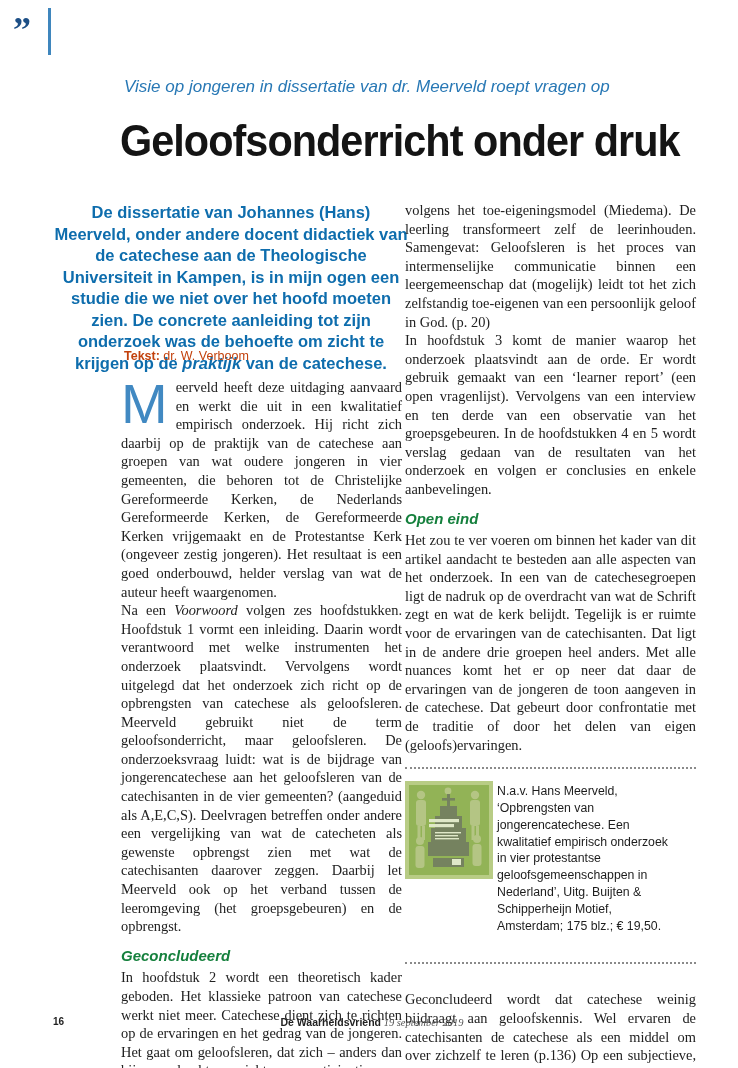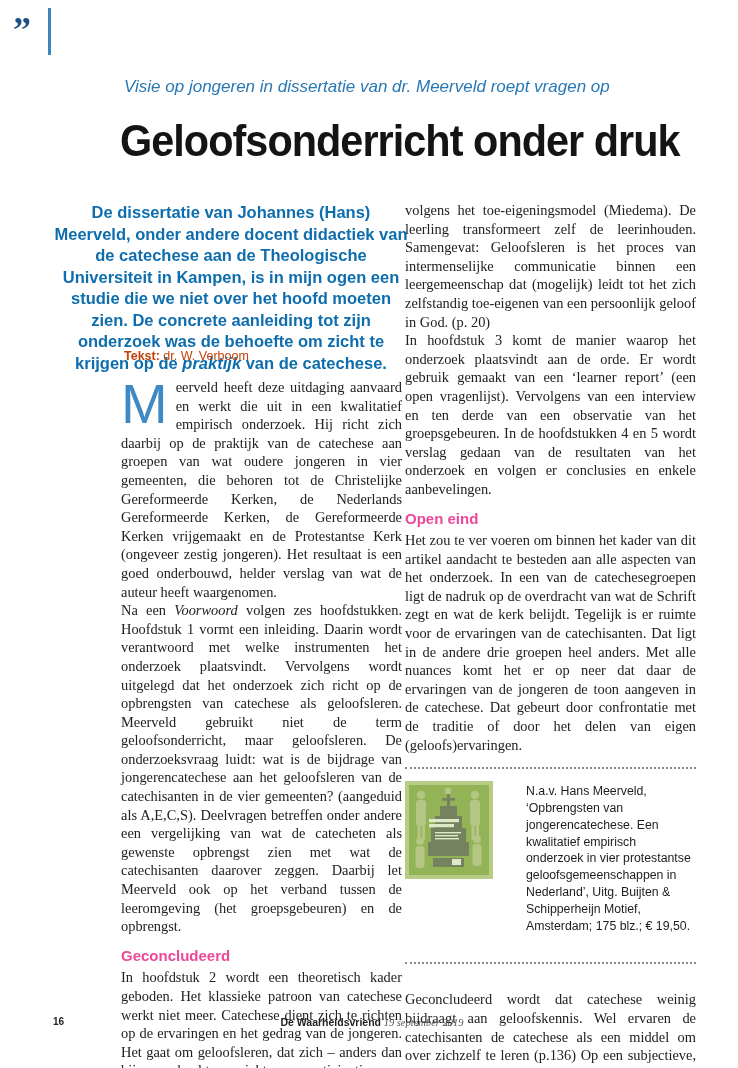--- a/index.html
+++ b/index.html
@@ -34,8 +34,8 @@
   .dropcap{float:left;font-family:"Liberation Sans",sans-serif;font-size:56px;
            line-height:46px;color:#4189c2;padding:3px 8px 0 0;}
 
-  .subhead{font-family:"Liberation Sans",sans-serif;font-weight:bold;
-           font-size:15px;color:#ec4899;margin:11px 0 3px;text-align:left;}
+  .subhead{font-family:"Liberation Sans",sans-serif;font-style:italic;font-weight:bold;
+           font-size:15px;color:#15803d;margin:11px 0 3px;text-align:left;}
 
   .dotted{border:none;border-top:2px dotted #8a8a8a;margin:13px 0 12px;}
 

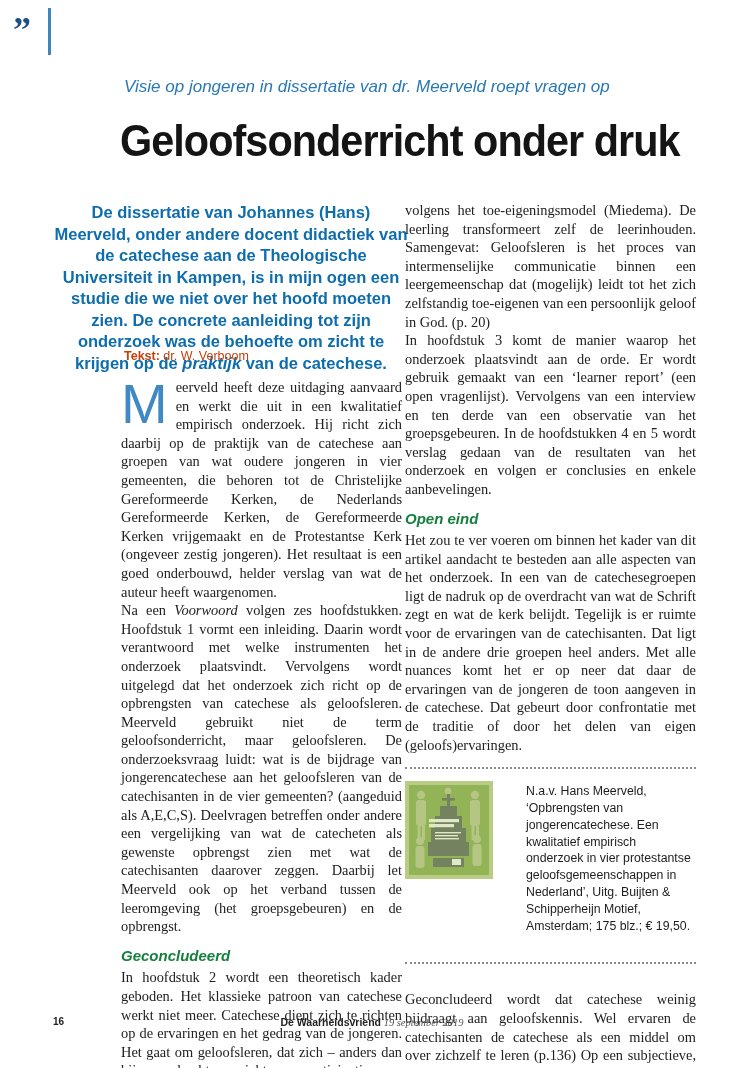--- a/index.html
+++ b/index.html
@@ -39,7 +39,7 @@
 
   .dotted{border:none;border-top:2px dotted #8a8a8a;margin:13px 0 12px;}
 
-  .book-box{display:flex;gap:33px;margin:1px 0;}
+  .book-box{display:flex;gap:4px;margin:1px 0;}
   .book-cover{width:88px;height:98px;flex:none;display:block;}
   .book-caption{font-family:"Liberation Sans",sans-serif;font-size:12.3px;line-height:16.8px;
                 color:#1d1d1d;text-align:left;padding-top:2px;width:182px;}

